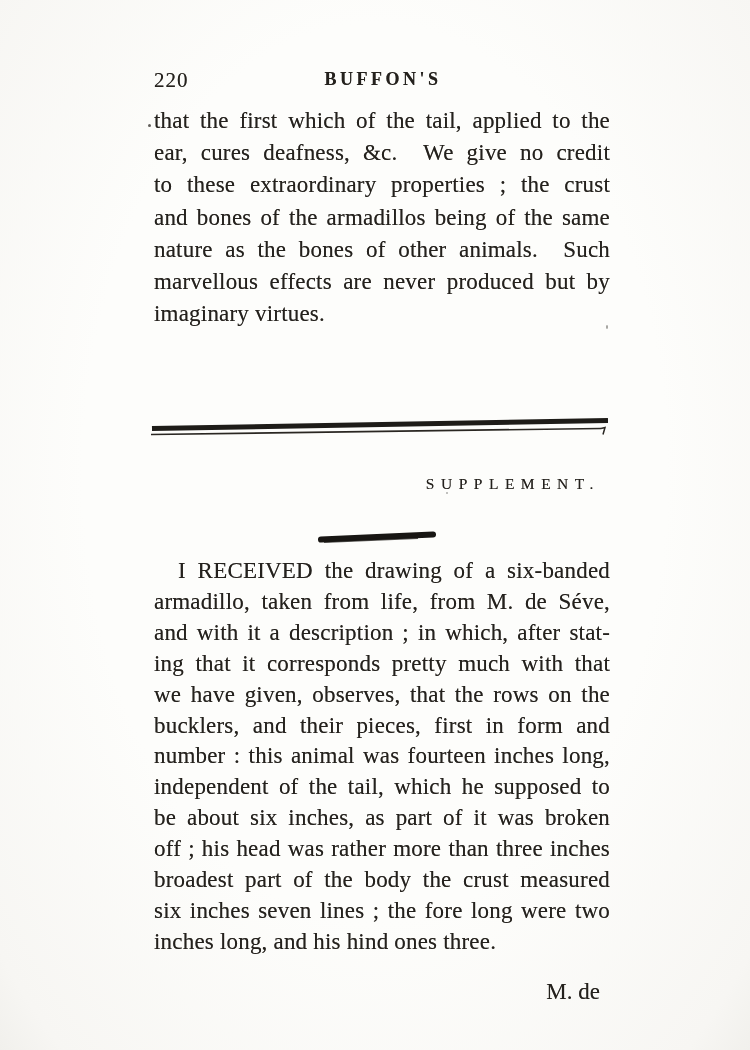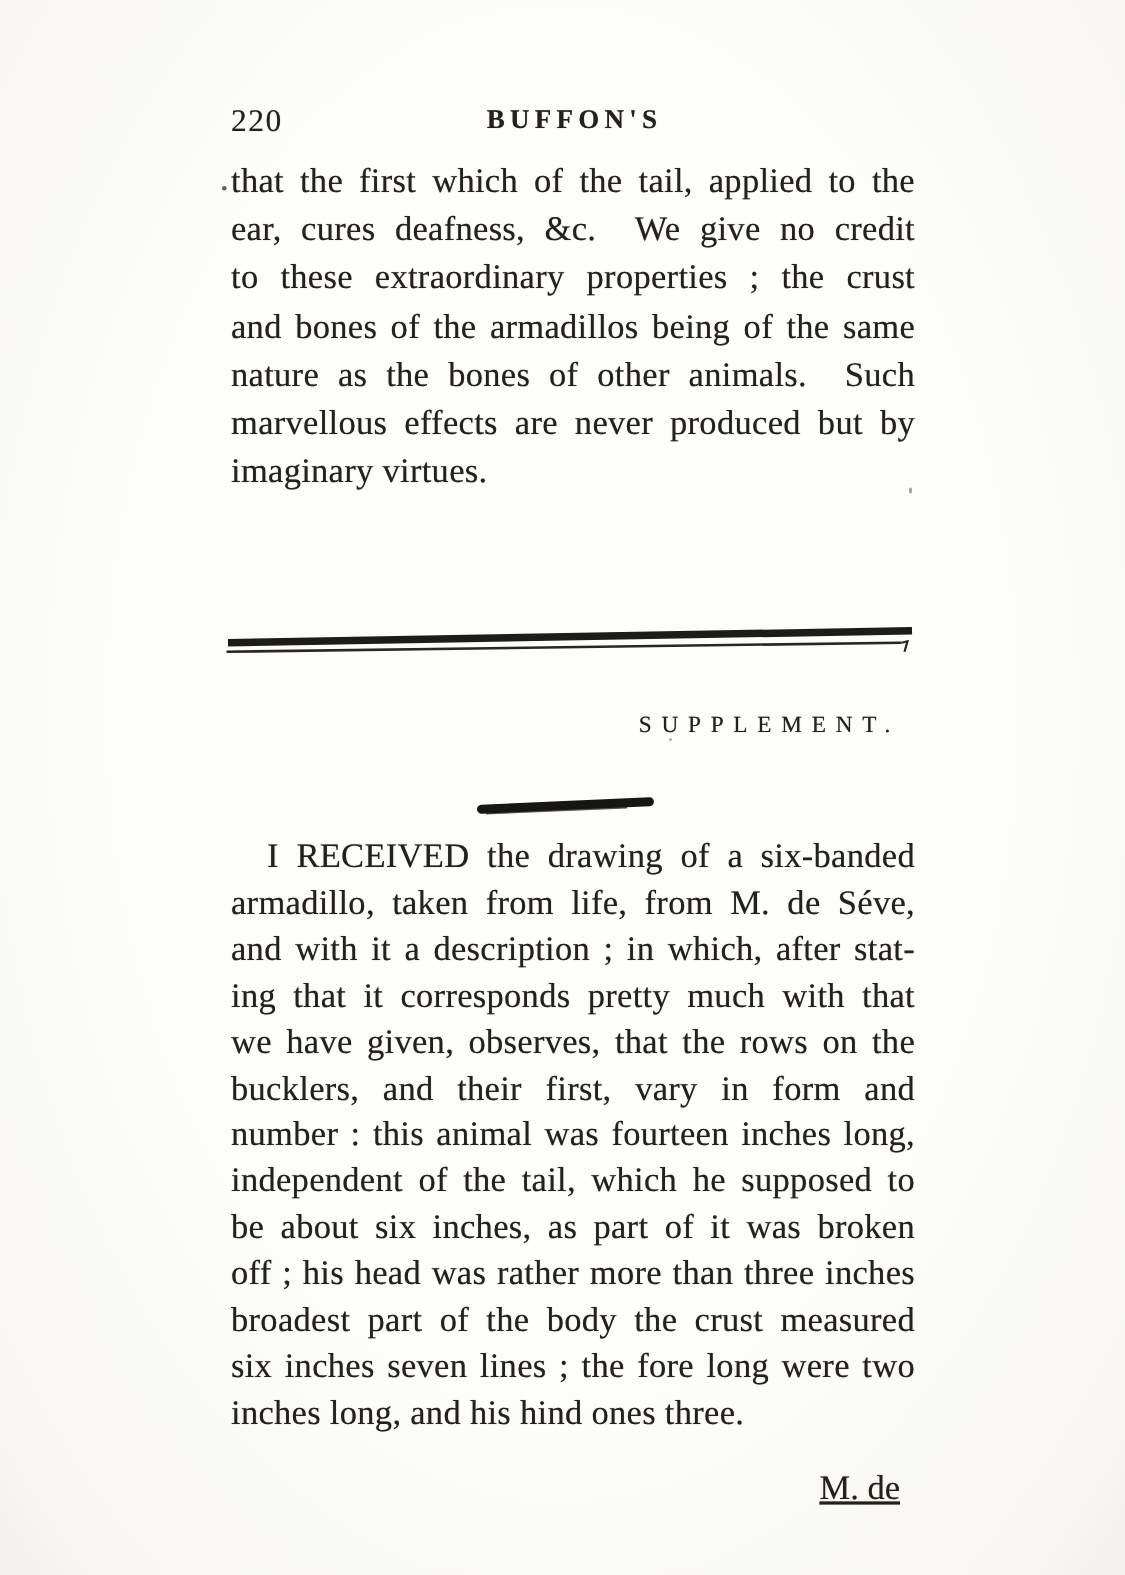--- a/index.html
+++ b/index.html
@@ -142,7 +142,7 @@
 
       <div class="line">we have given, observes, that the rows on the</div>
 
-      <div class="line">bucklers, and their first, vary in form and</div>
+      <div class="line">bucklers, and their pieces, first in form and</div>
 
       <div class="line">number : this animal was fourteen inches long,</div>
 

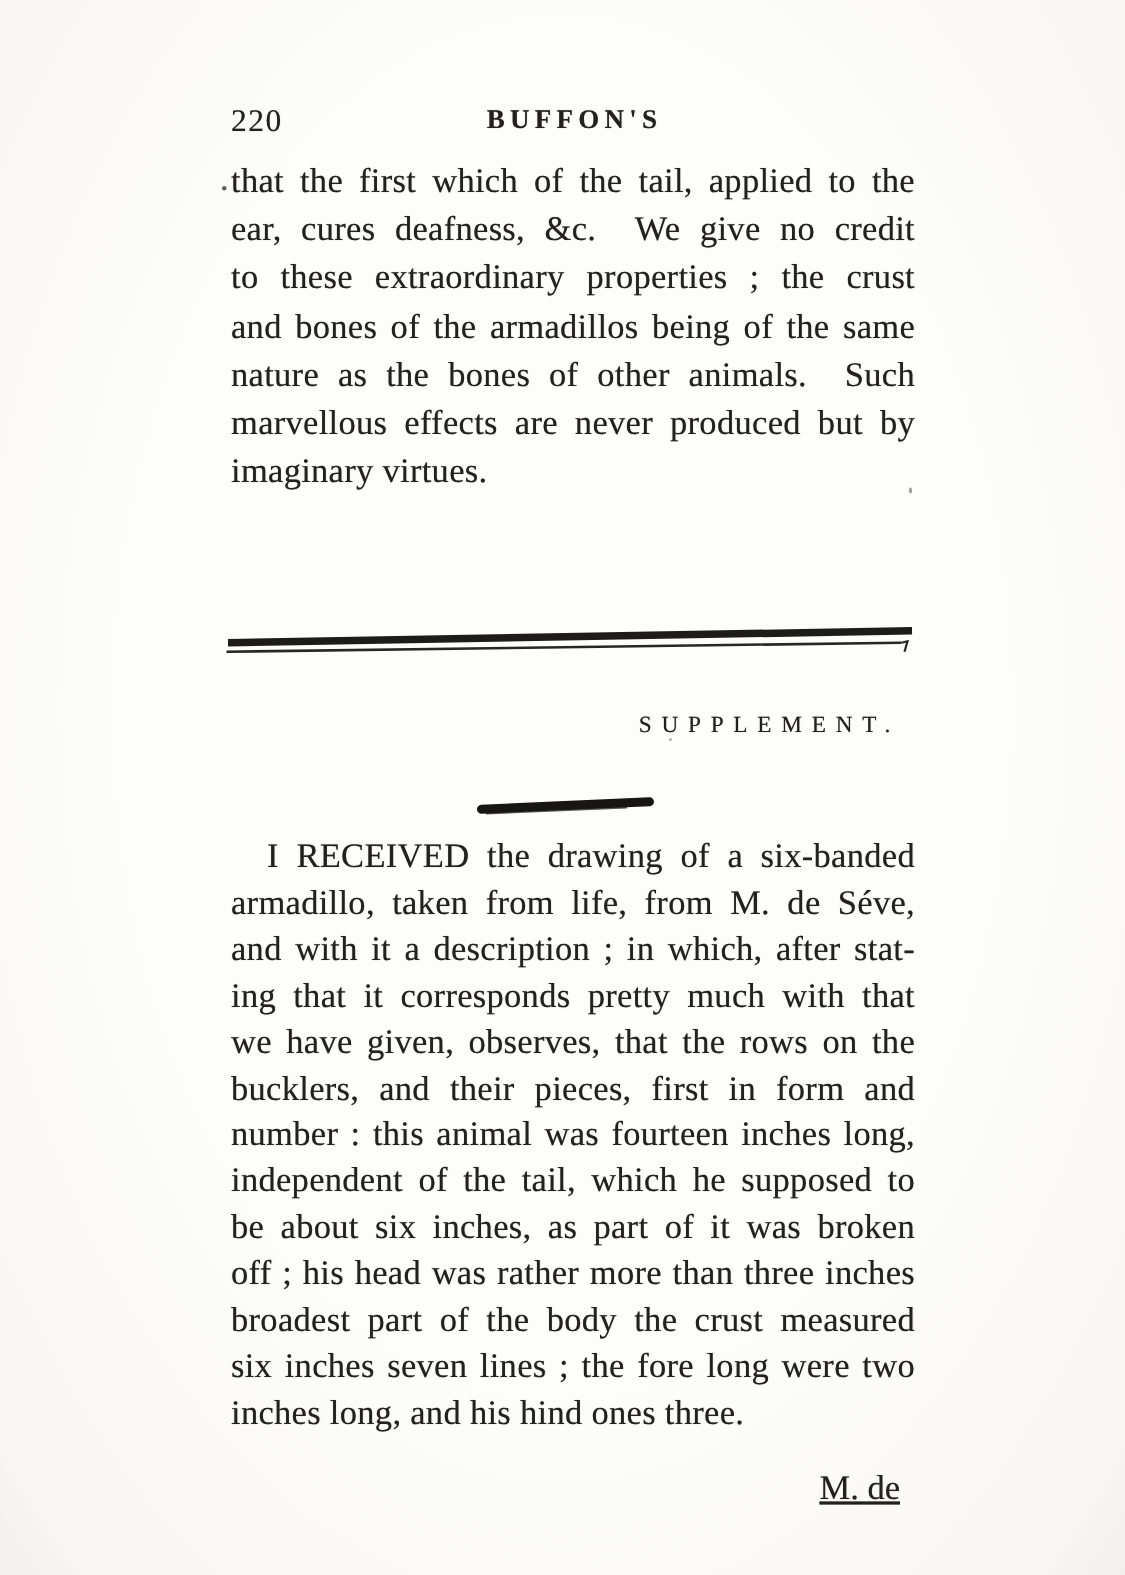--- a/index.html
+++ b/index.html
@@ -72,7 +72,6 @@
   .catchword {
     position: absolute; top: 979px; right: 150px;
     font-size: 23px;
-    text-decoration: underline;
   }
 
   

